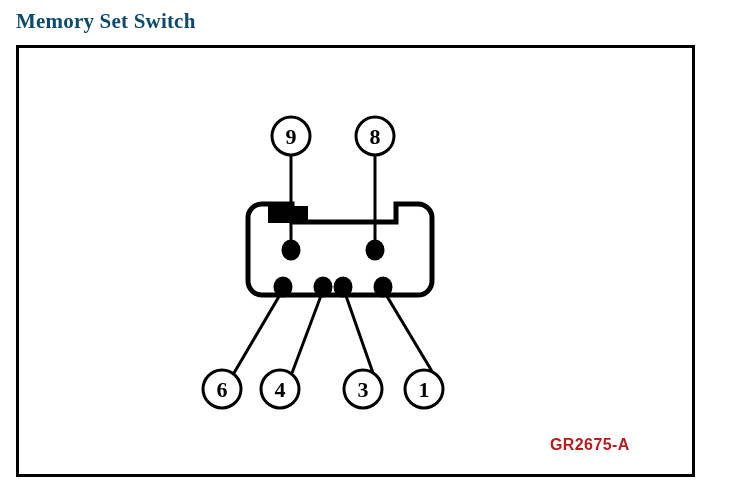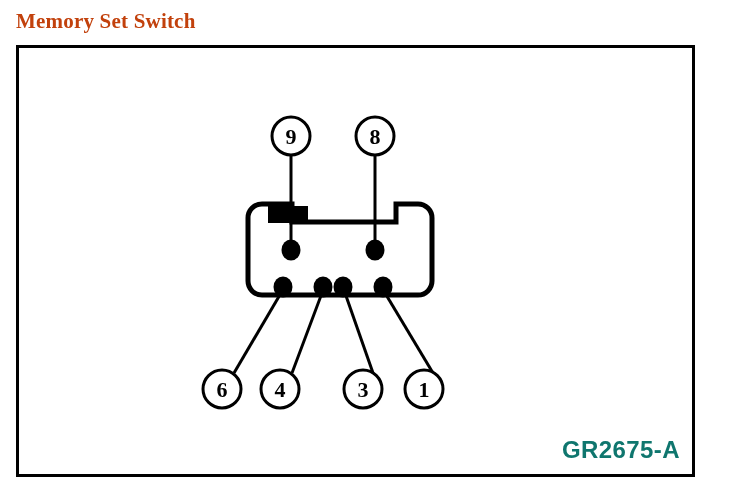--- a/index.html
+++ b/index.html
@@ -22,7 +22,7 @@
     font-weight: bold;
     font-size: 21px;
     line-height: 26px;
-    color: #c2410c;
+    color: #0c4a6e;
     letter-spacing: 0.2px;
     white-space: nowrap;
   }

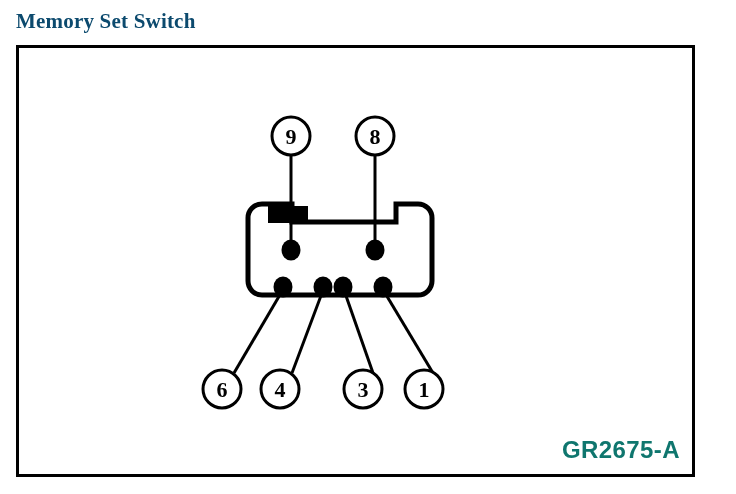--- a/index.html
+++ b/index.html
@@ -52,12 +52,12 @@
   }
   #ref-label {
     position: absolute;
-    left: 562px;
+    left: 550px;
     top: 436px;
     font-family: "Liberation Sans", sans-serif;
     font-weight: bold;
-    font-size: 24px;
-    color: #0f766e;
+    font-size: 16px;
+    color: #b91c1c;
     letter-spacing: 0.4px;
     white-space: nowrap;
   }

